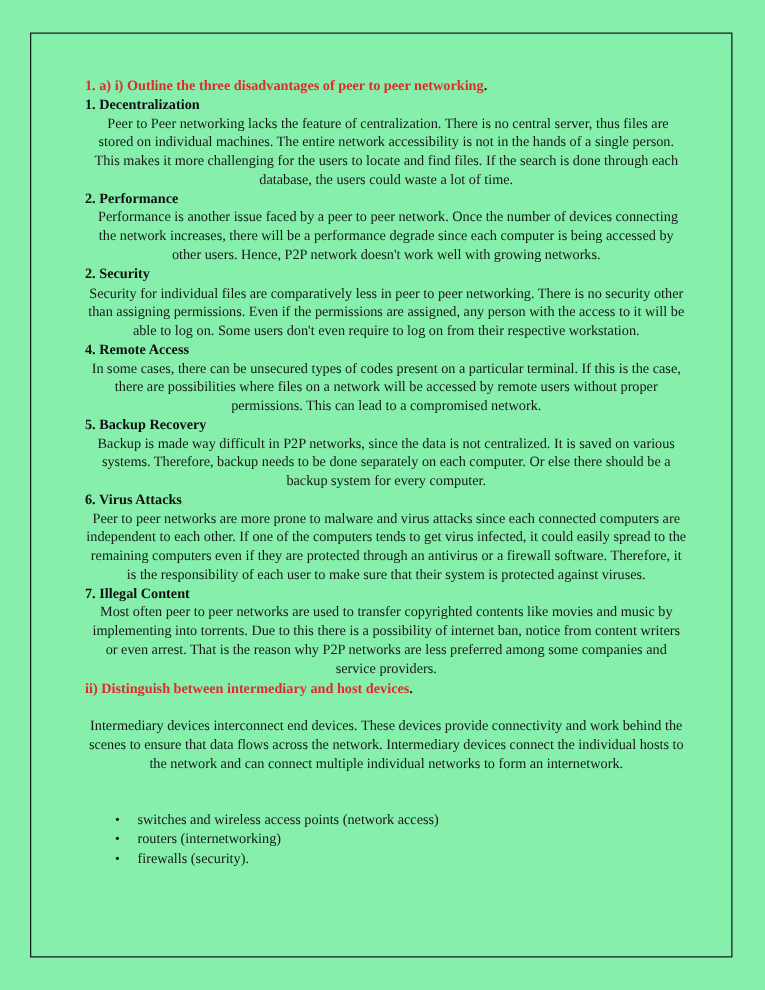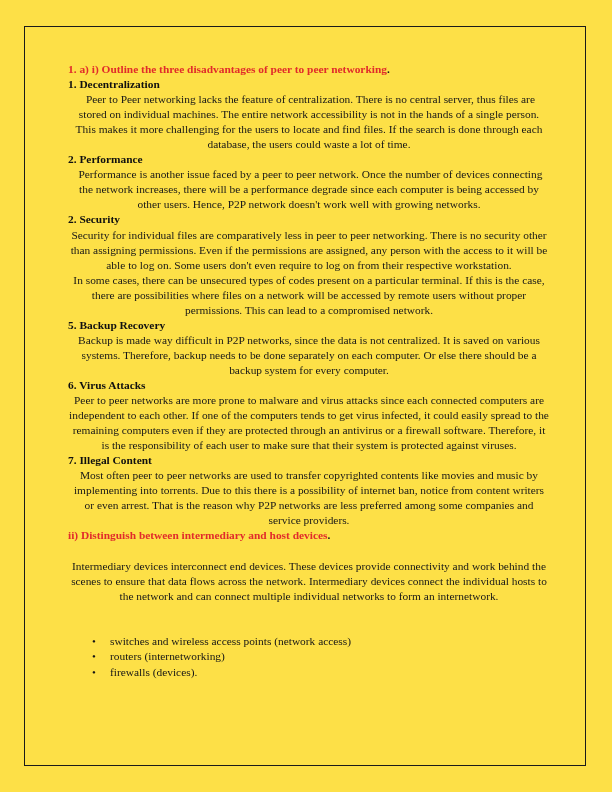--- a/index.html
+++ b/index.html
@@ -11,7 +11,7 @@
     position: relative;
     width: 612px;
     height: 792px;
-    background: #fde047;
+    background: #86efac;
     overflow: hidden;
     font-family: "Liberation Serif", "DejaVu Serif", serif;
   }

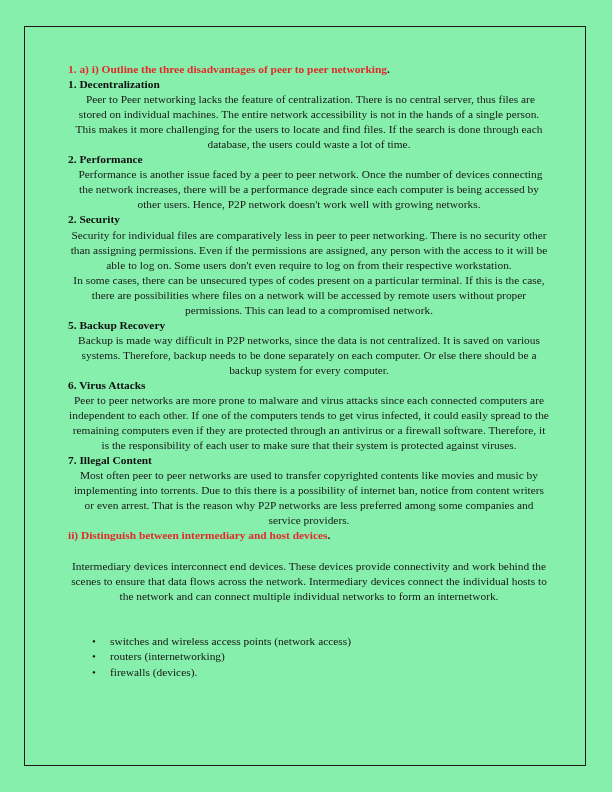--- a/index.html
+++ b/index.html
@@ -99,6 +99,7 @@
     <p class="sub-heading">2. Security</p>
     <p class="body-par">Security for individual files are comparatively less in peer to peer networking. There is no security other than assigning permissions. Even if the permissions are assigned, any person with the access to it will be able to log on. Some users don't even require to log on from their respective workstation.</p>
 
+    <p class="sub-heading">4. Remote Access</p>
     <p class="body-par">In some cases, there can be unsecured types of codes present on a particular terminal. If this is the case, there are possibilities where files on a network will be accessed by remote users without proper permissions. This can lead to a compromised network.</p>
 
     <p class="sub-heading">5. Backup Recovery</p>

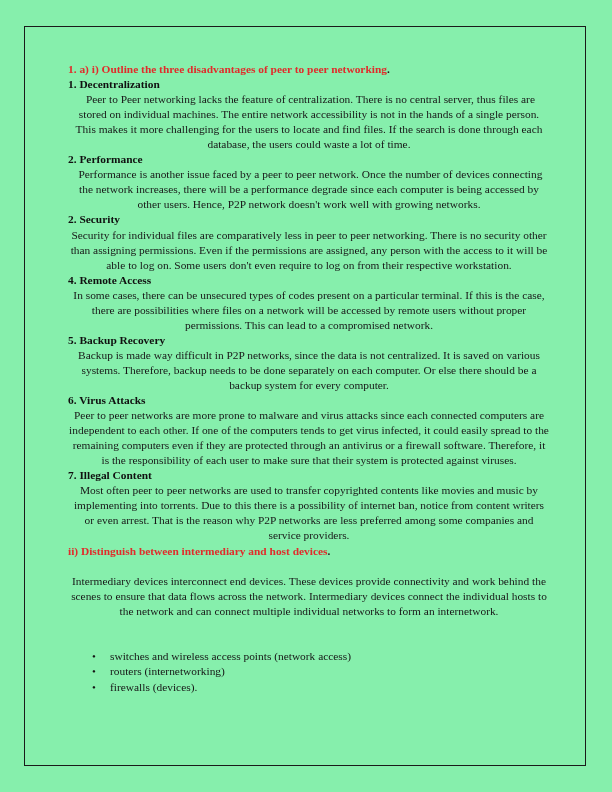--- a/index.html
+++ b/index.html
@@ -125,7 +125,7 @@
     <ul class="bullets">
       <li><span class="dot">•</span><span>switches and wireless access points (network access)</span></li>
       <li><span class="dot">•</span><span>routers (internetworking)</span></li>
-      <li><span class="dot">•</span><span>firewalls (devices).</span></li>
+      <li><span class="dot">•</span><span>firewalls (security).</span></li>
     </ul>
 
   </div>

